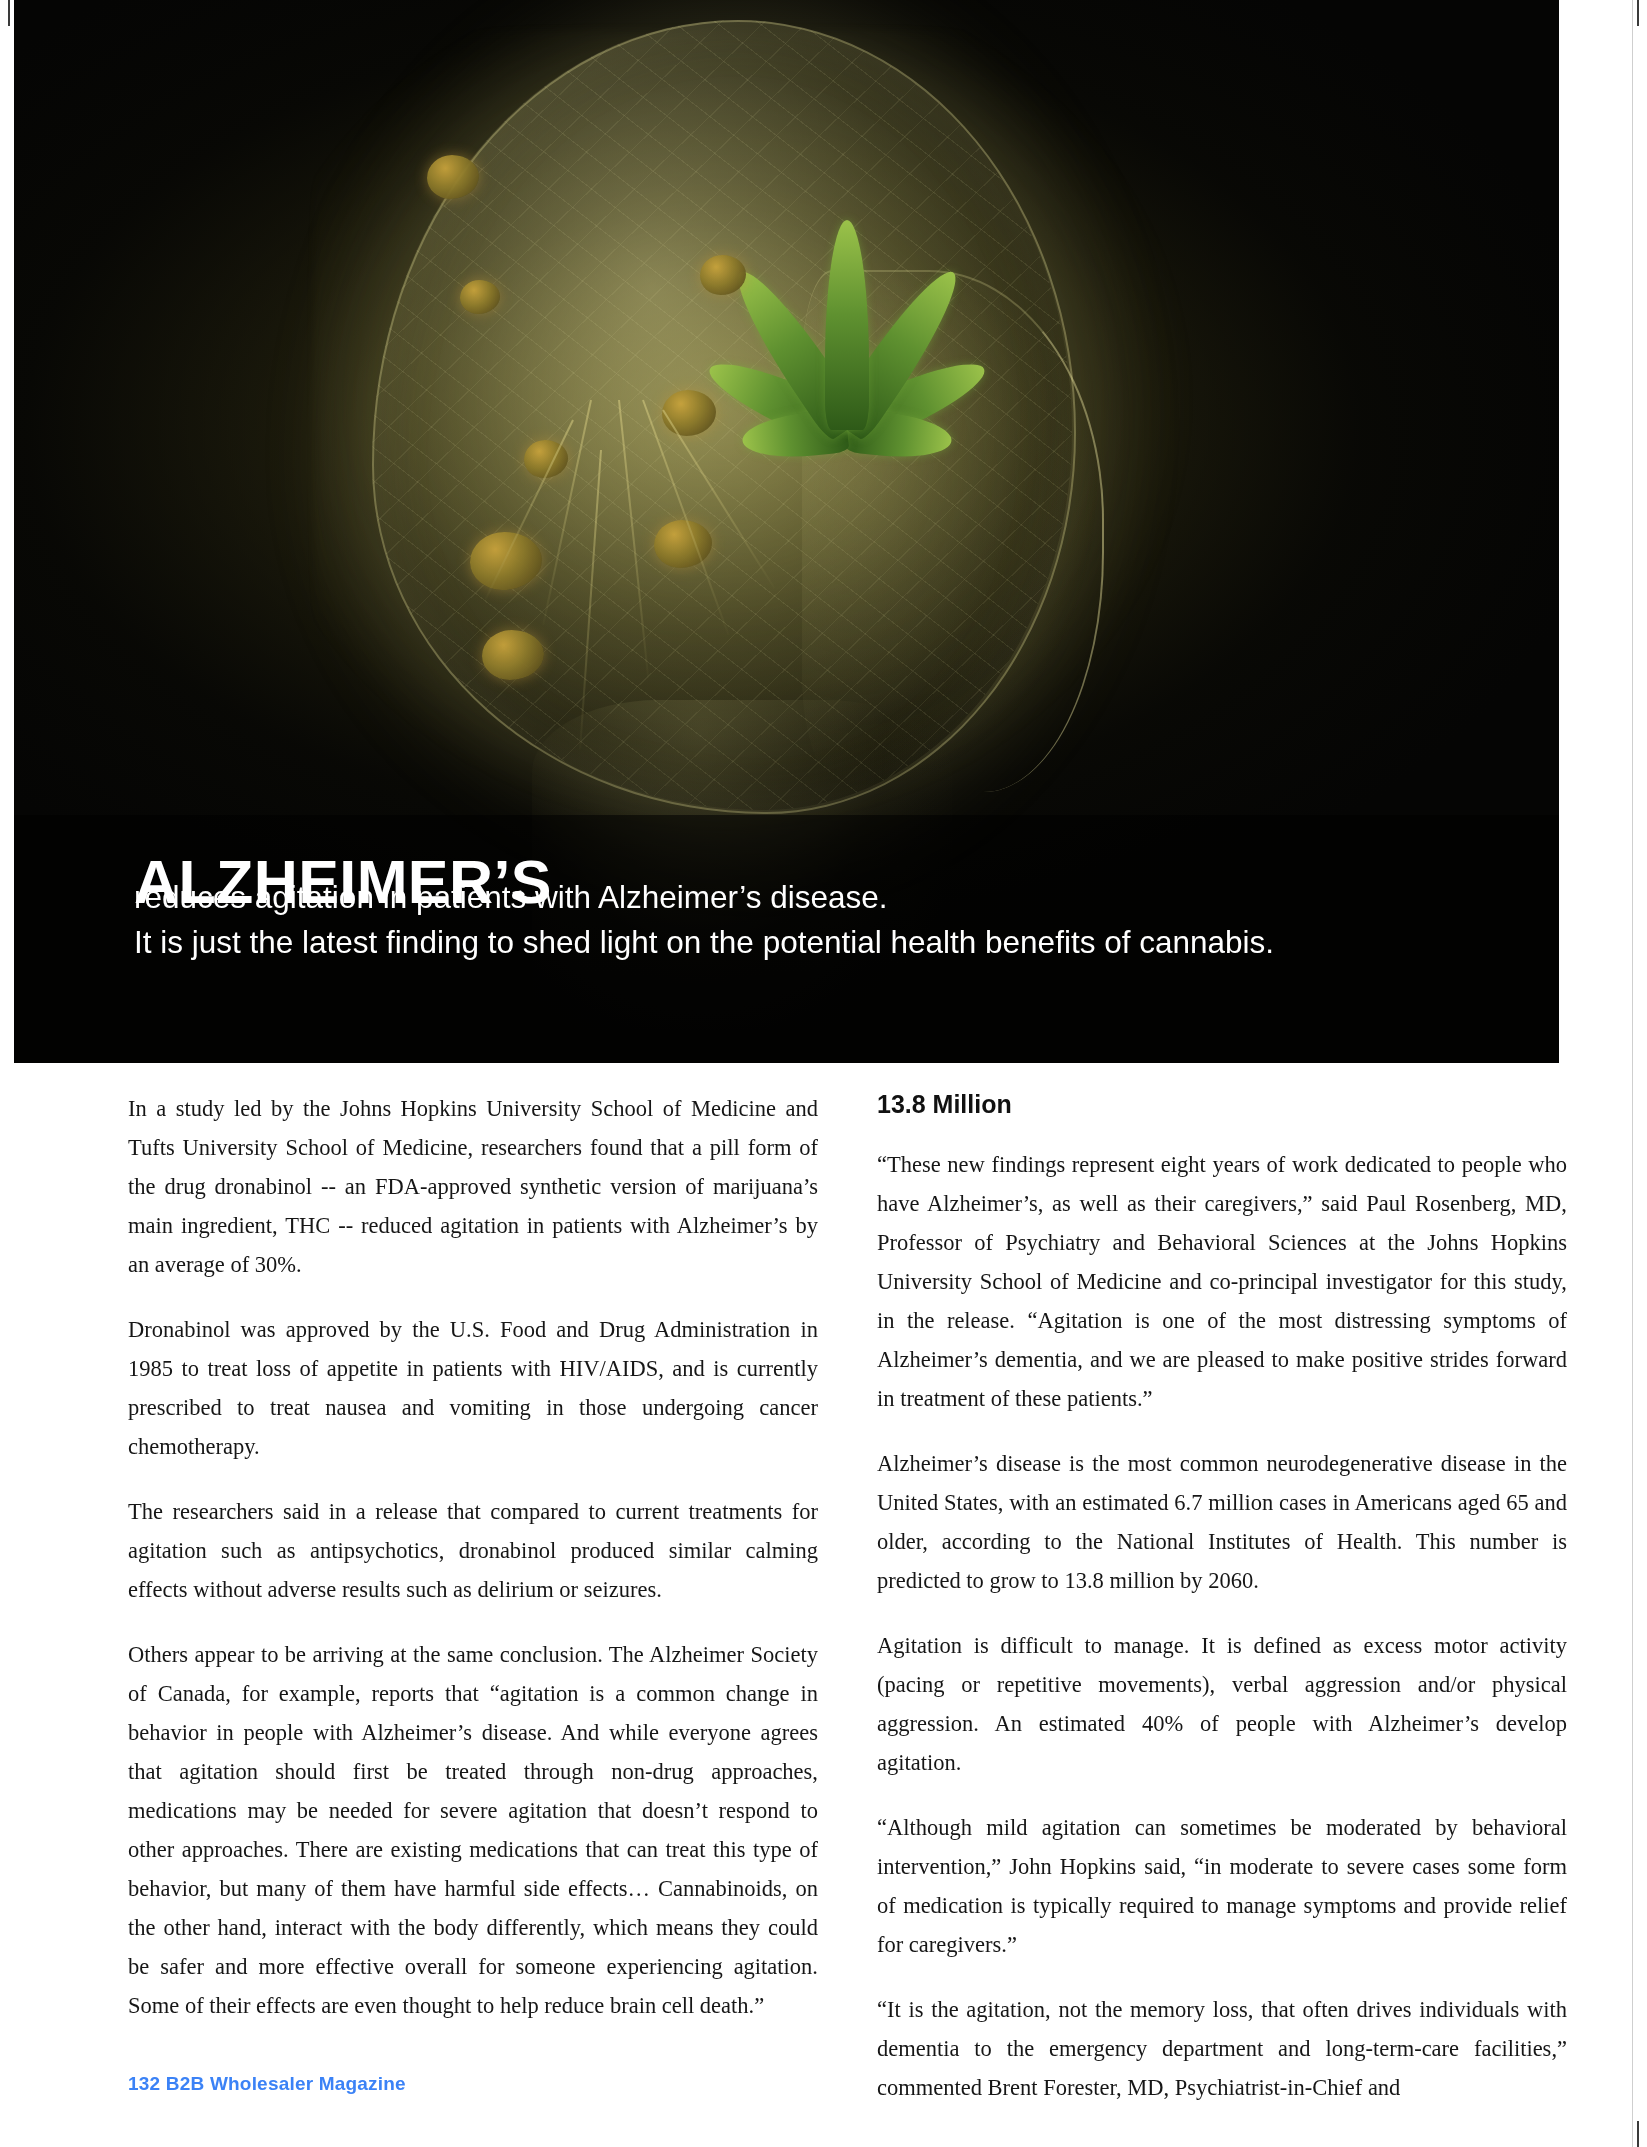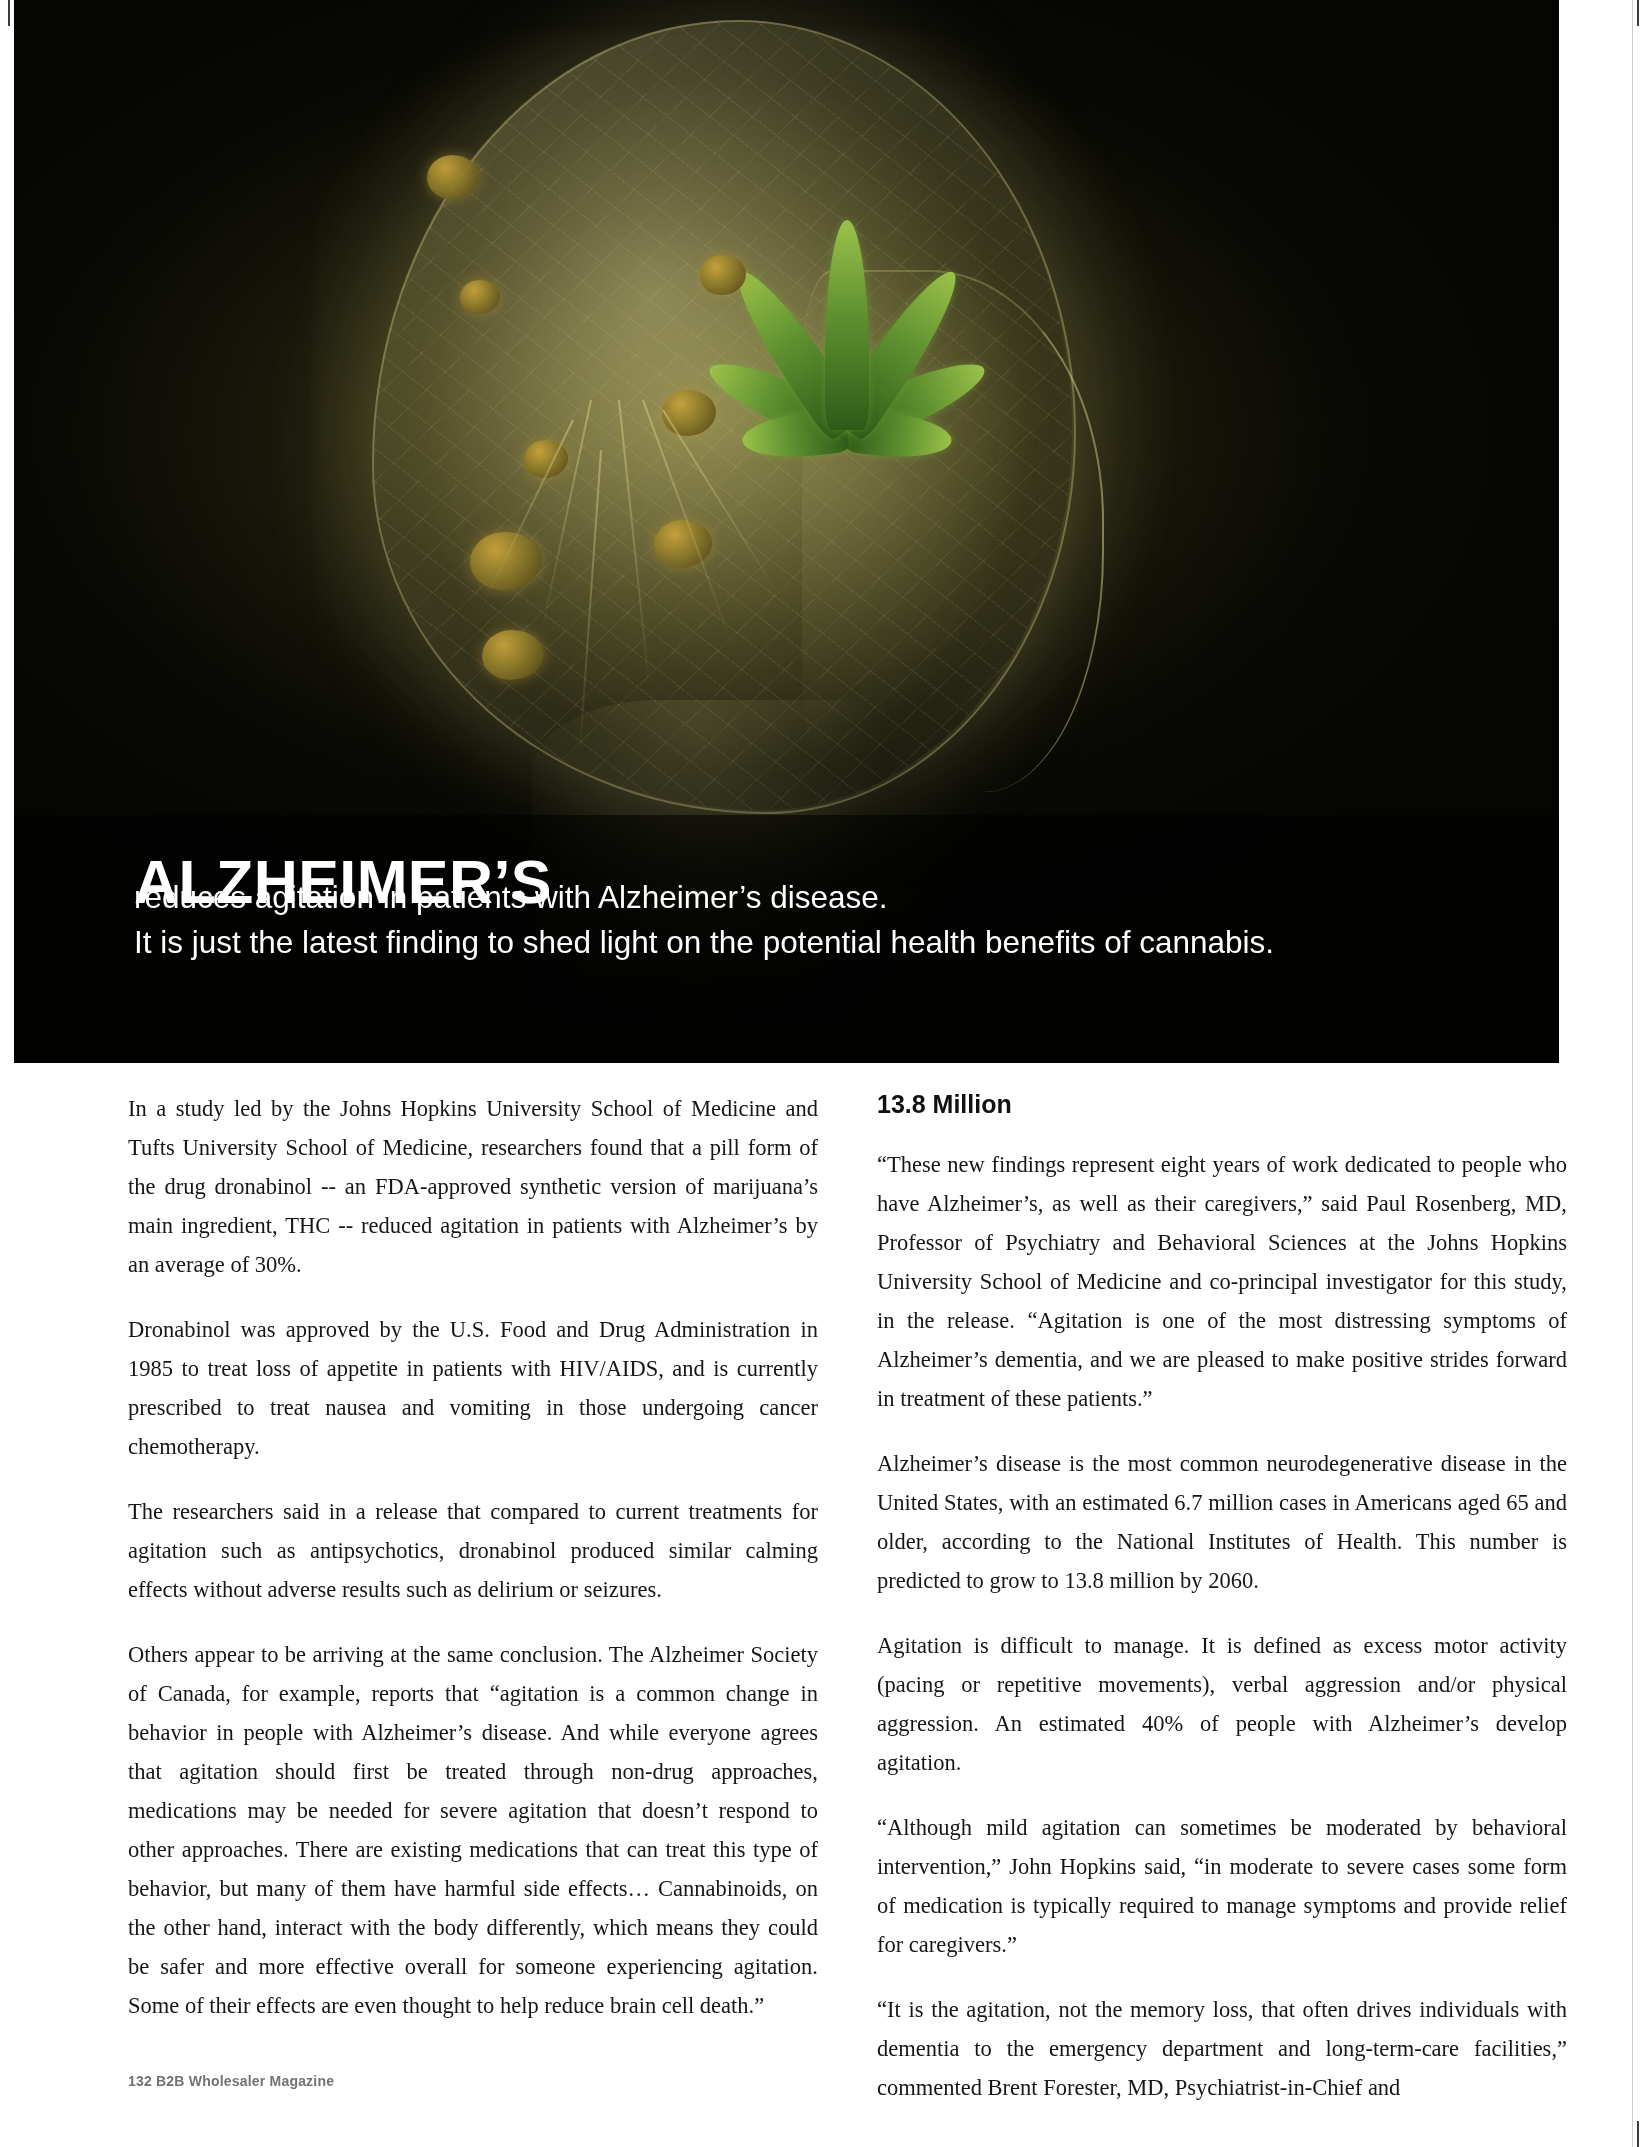--- a/index.html
+++ b/index.html
@@ -237,8 +237,8 @@
     left: 128px;
     top: 1010px;
     font-family: "Liberation Sans", sans-serif;
-    font-size: 14px;
-    color: #737373;
+    font-size: 19px;
+    color: #3b82f6;
     font-weight: bold;
     letter-spacing: 0.2px;
   }

